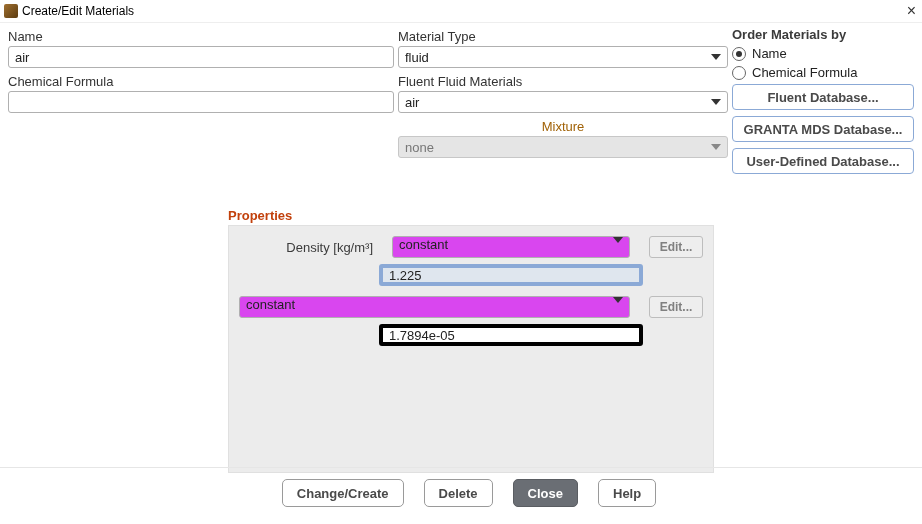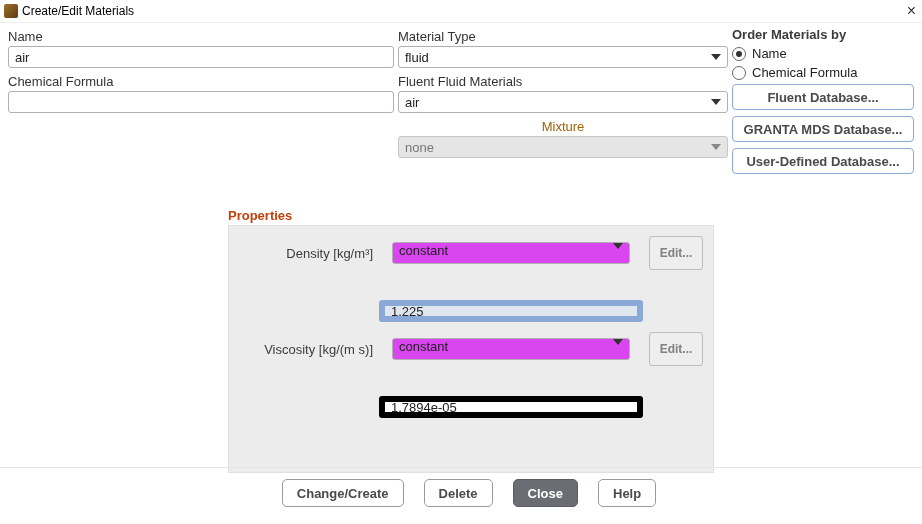--- a/index.html
+++ b/index.html
@@ -188,7 +188,7 @@
     border-top:6px solid #333;
   }
   .edit-btn {
-    width:54px;height:34px;
+    width:54px;height:22px;
     border:1px solid #bdbdbd;
     background:#eeeeee;
     color:#808080;

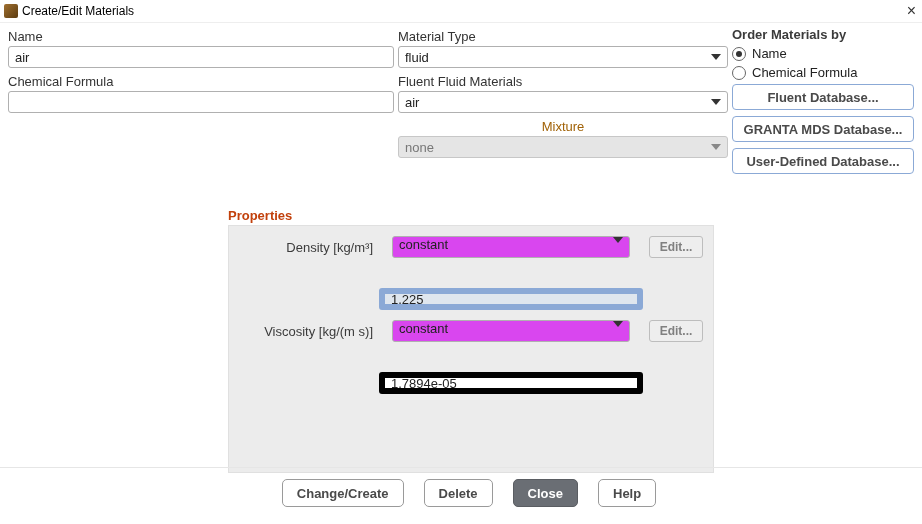--- a/index.html
+++ b/index.html
@@ -201,14 +201,13 @@
     margin-left:140px;
     width:calc(100% - 140px - 60px);
     height:22px;
-    border:6px solid #000000;
+    border:4px solid #000000;
     border-radius:3px;
     background:#fff;
     padding:0 6px;
     box-sizing:border-box;
     font-size:13px;
     color:#222;
-    margin-top:24px;
   }
   .value-input.selected {
     background:#dfe6ee;

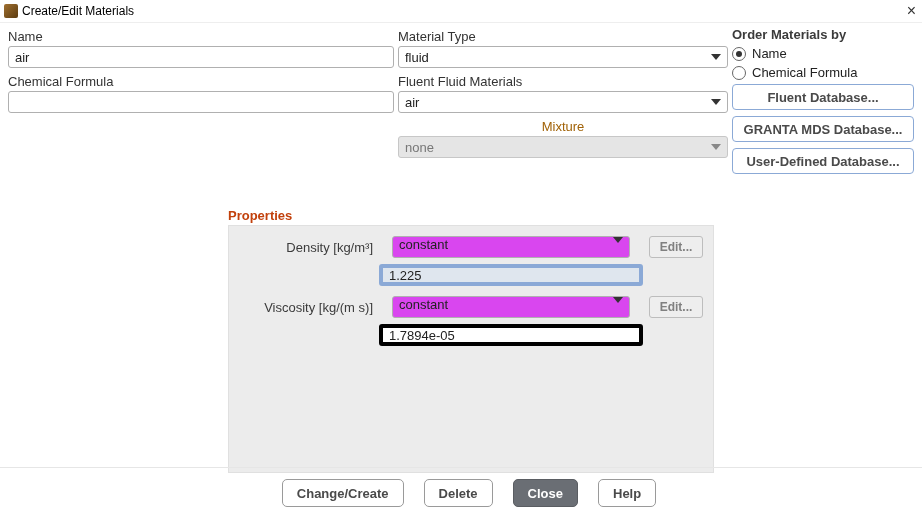--- a/index.html
+++ b/index.html
@@ -325,7 +325,6 @@
     </div>
 
     <div class="prop-row">
-      <div class="prop-label">Viscosity [kg/(m s)]</div>
       <div class="prop-combo">
         <span>constant</span>
         <span class="caret"></span>

